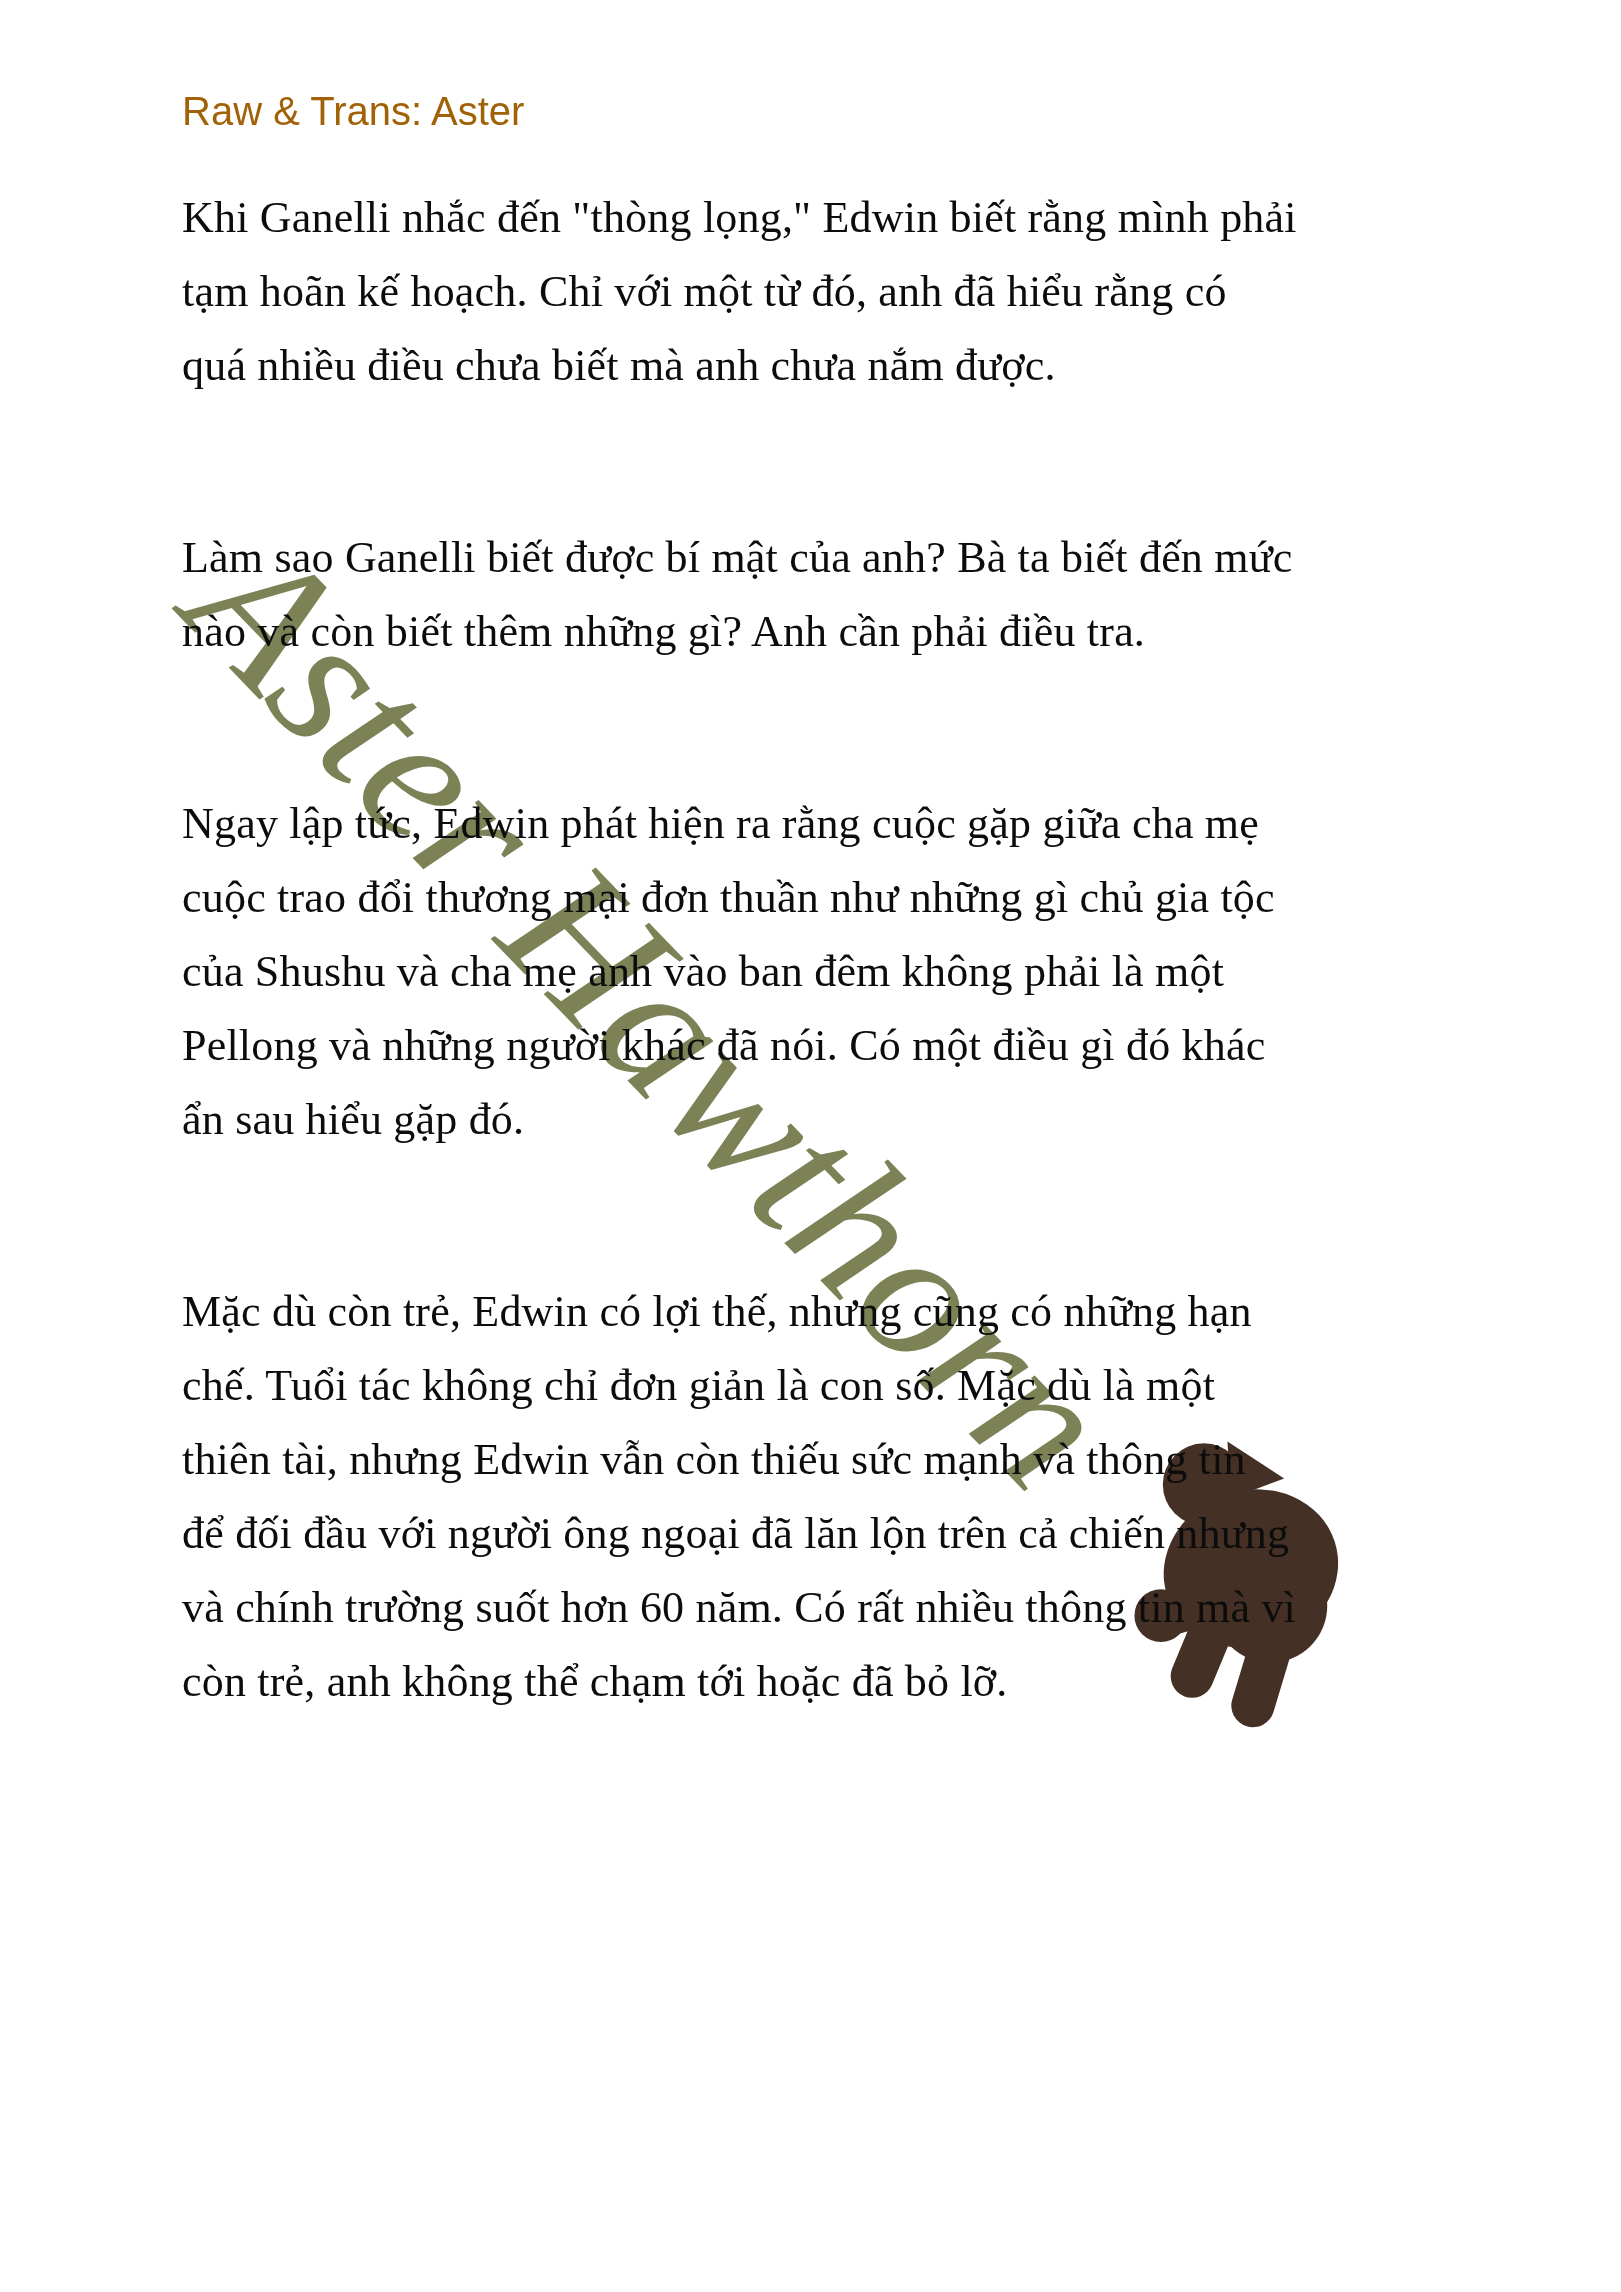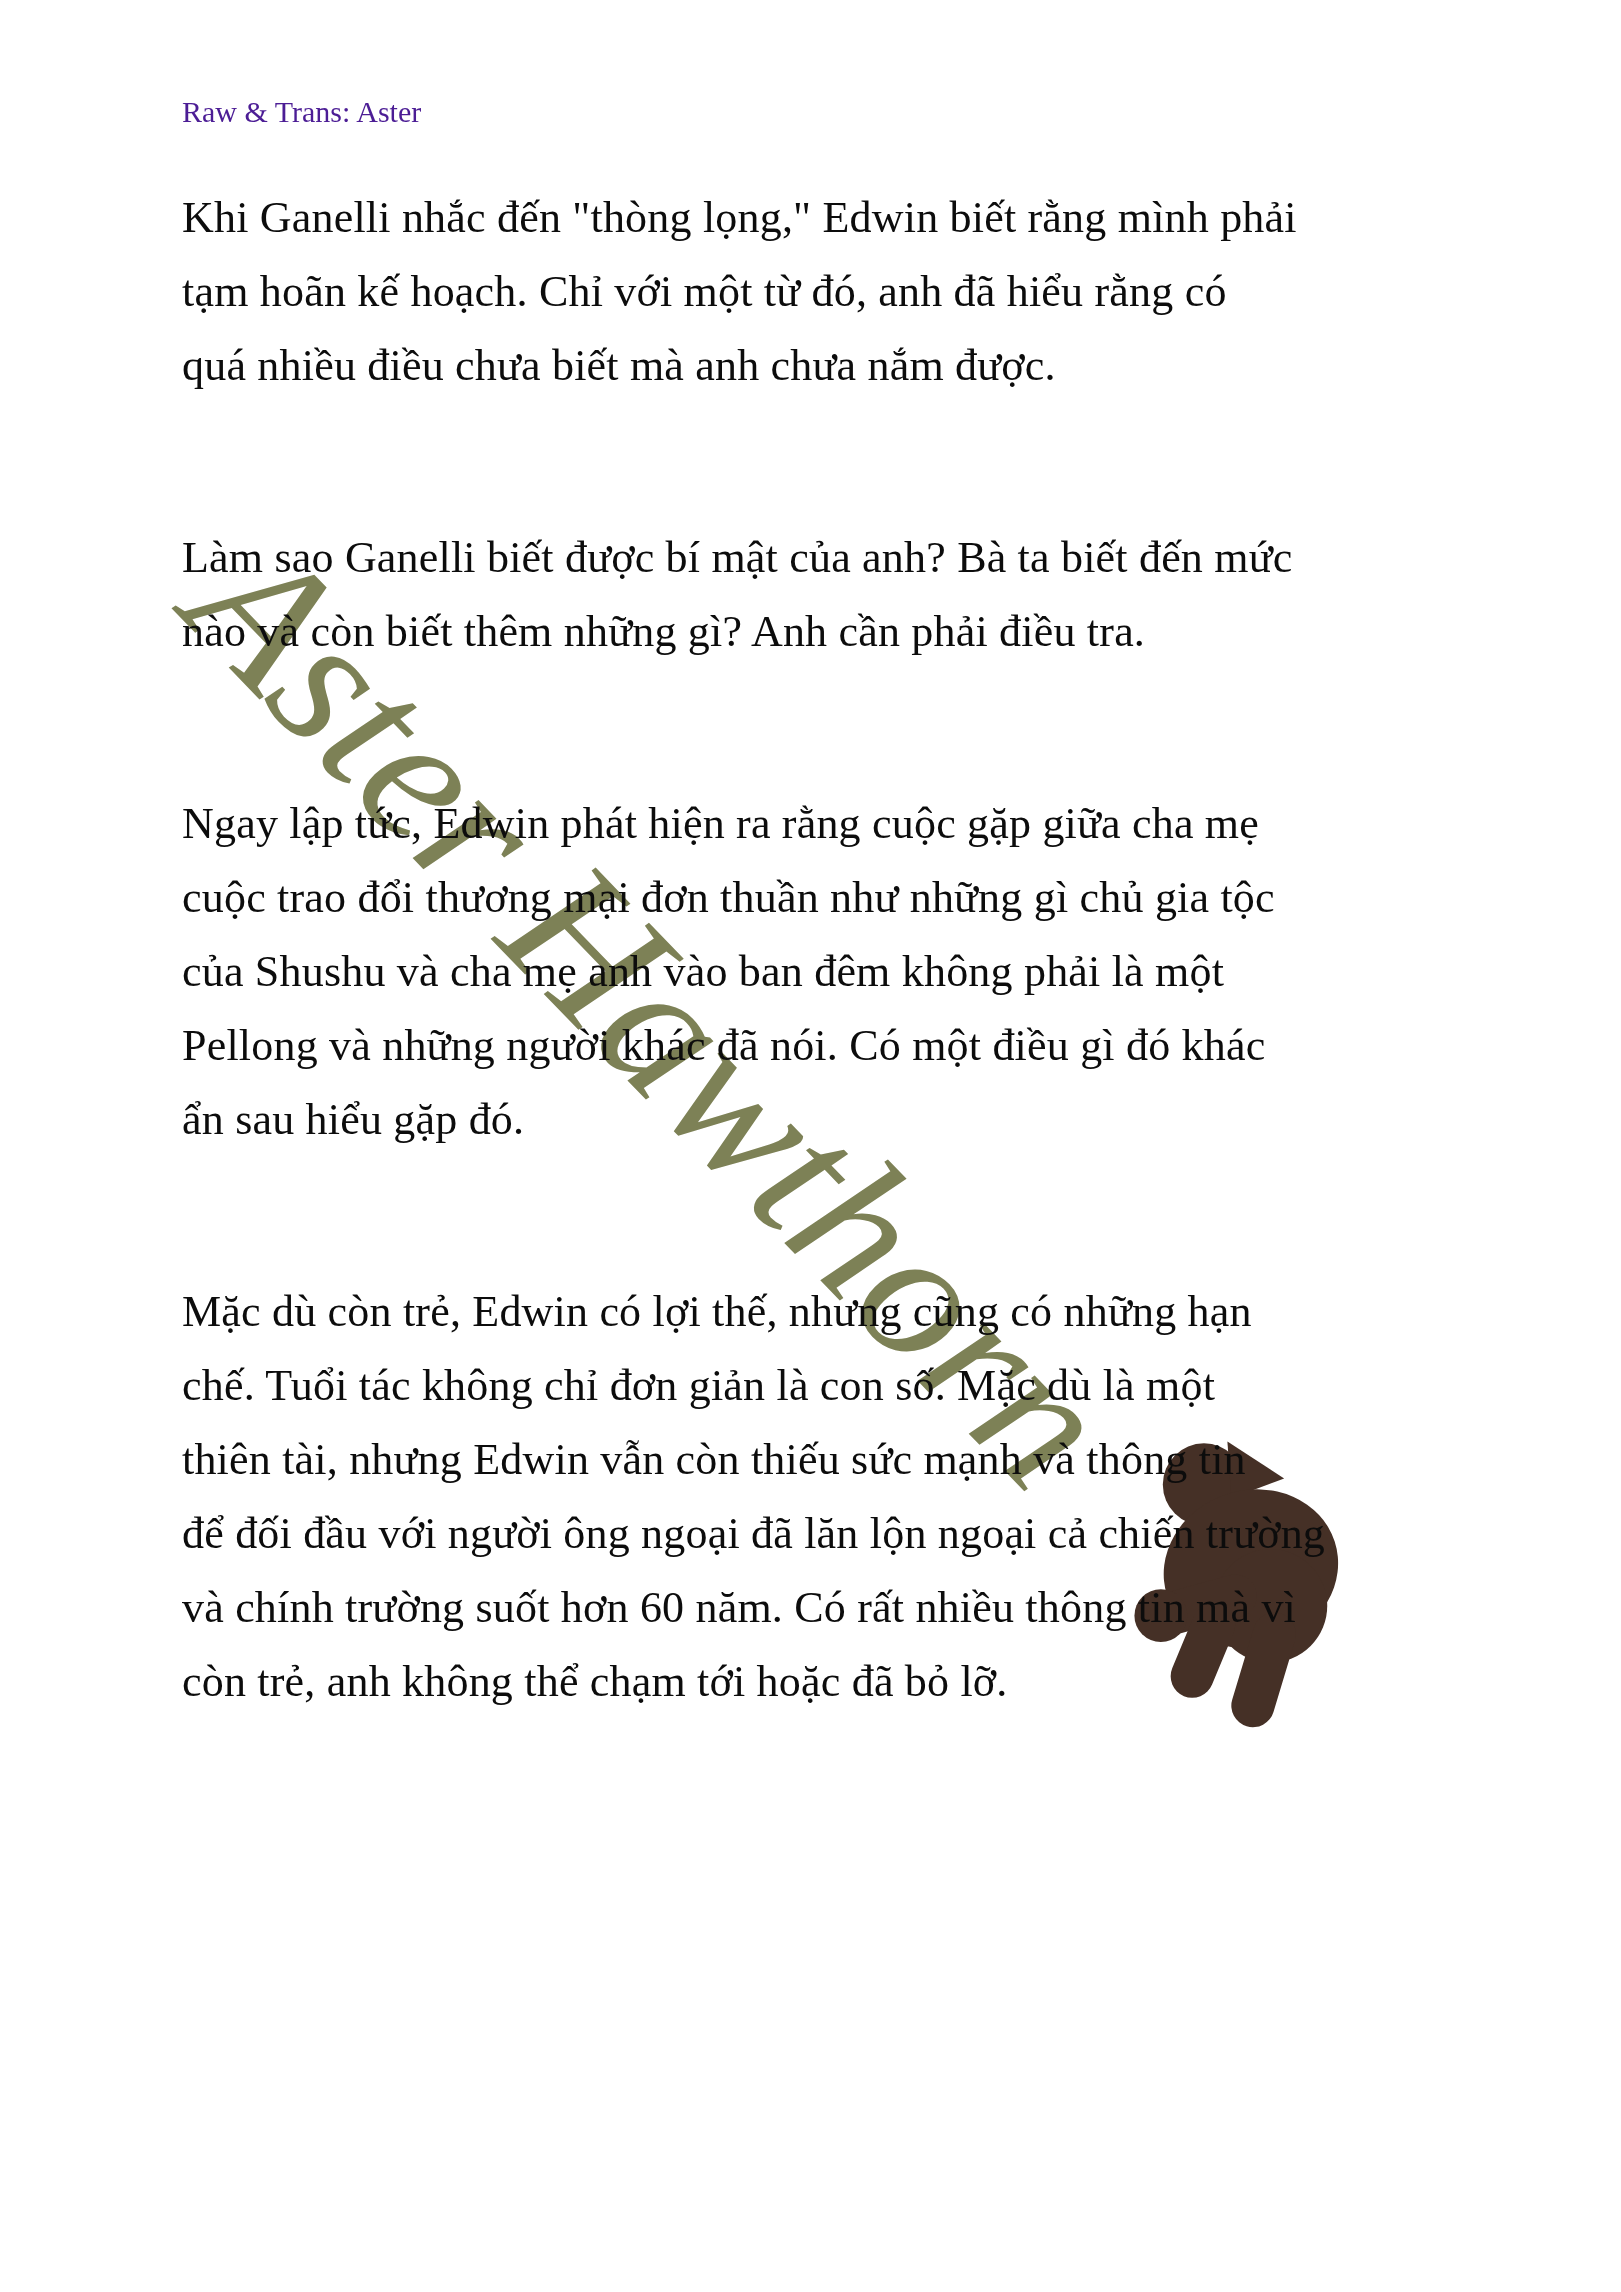--- a/index.html
+++ b/index.html
@@ -17,10 +17,10 @@
     padding:94px 216px 0 182px;
   }
   .doc-header{
-    font-family:Liberation Serif, serif;
-    font-size:30px;
+    font-family:Liberation Sans, sans-serif;
+    font-size:40px;
     line-height:35px;
-    color:#4c1d95;
+    color:#a16207;
     margin-bottom:52px;
   }
   .para{margin:0 0 118px 0;}

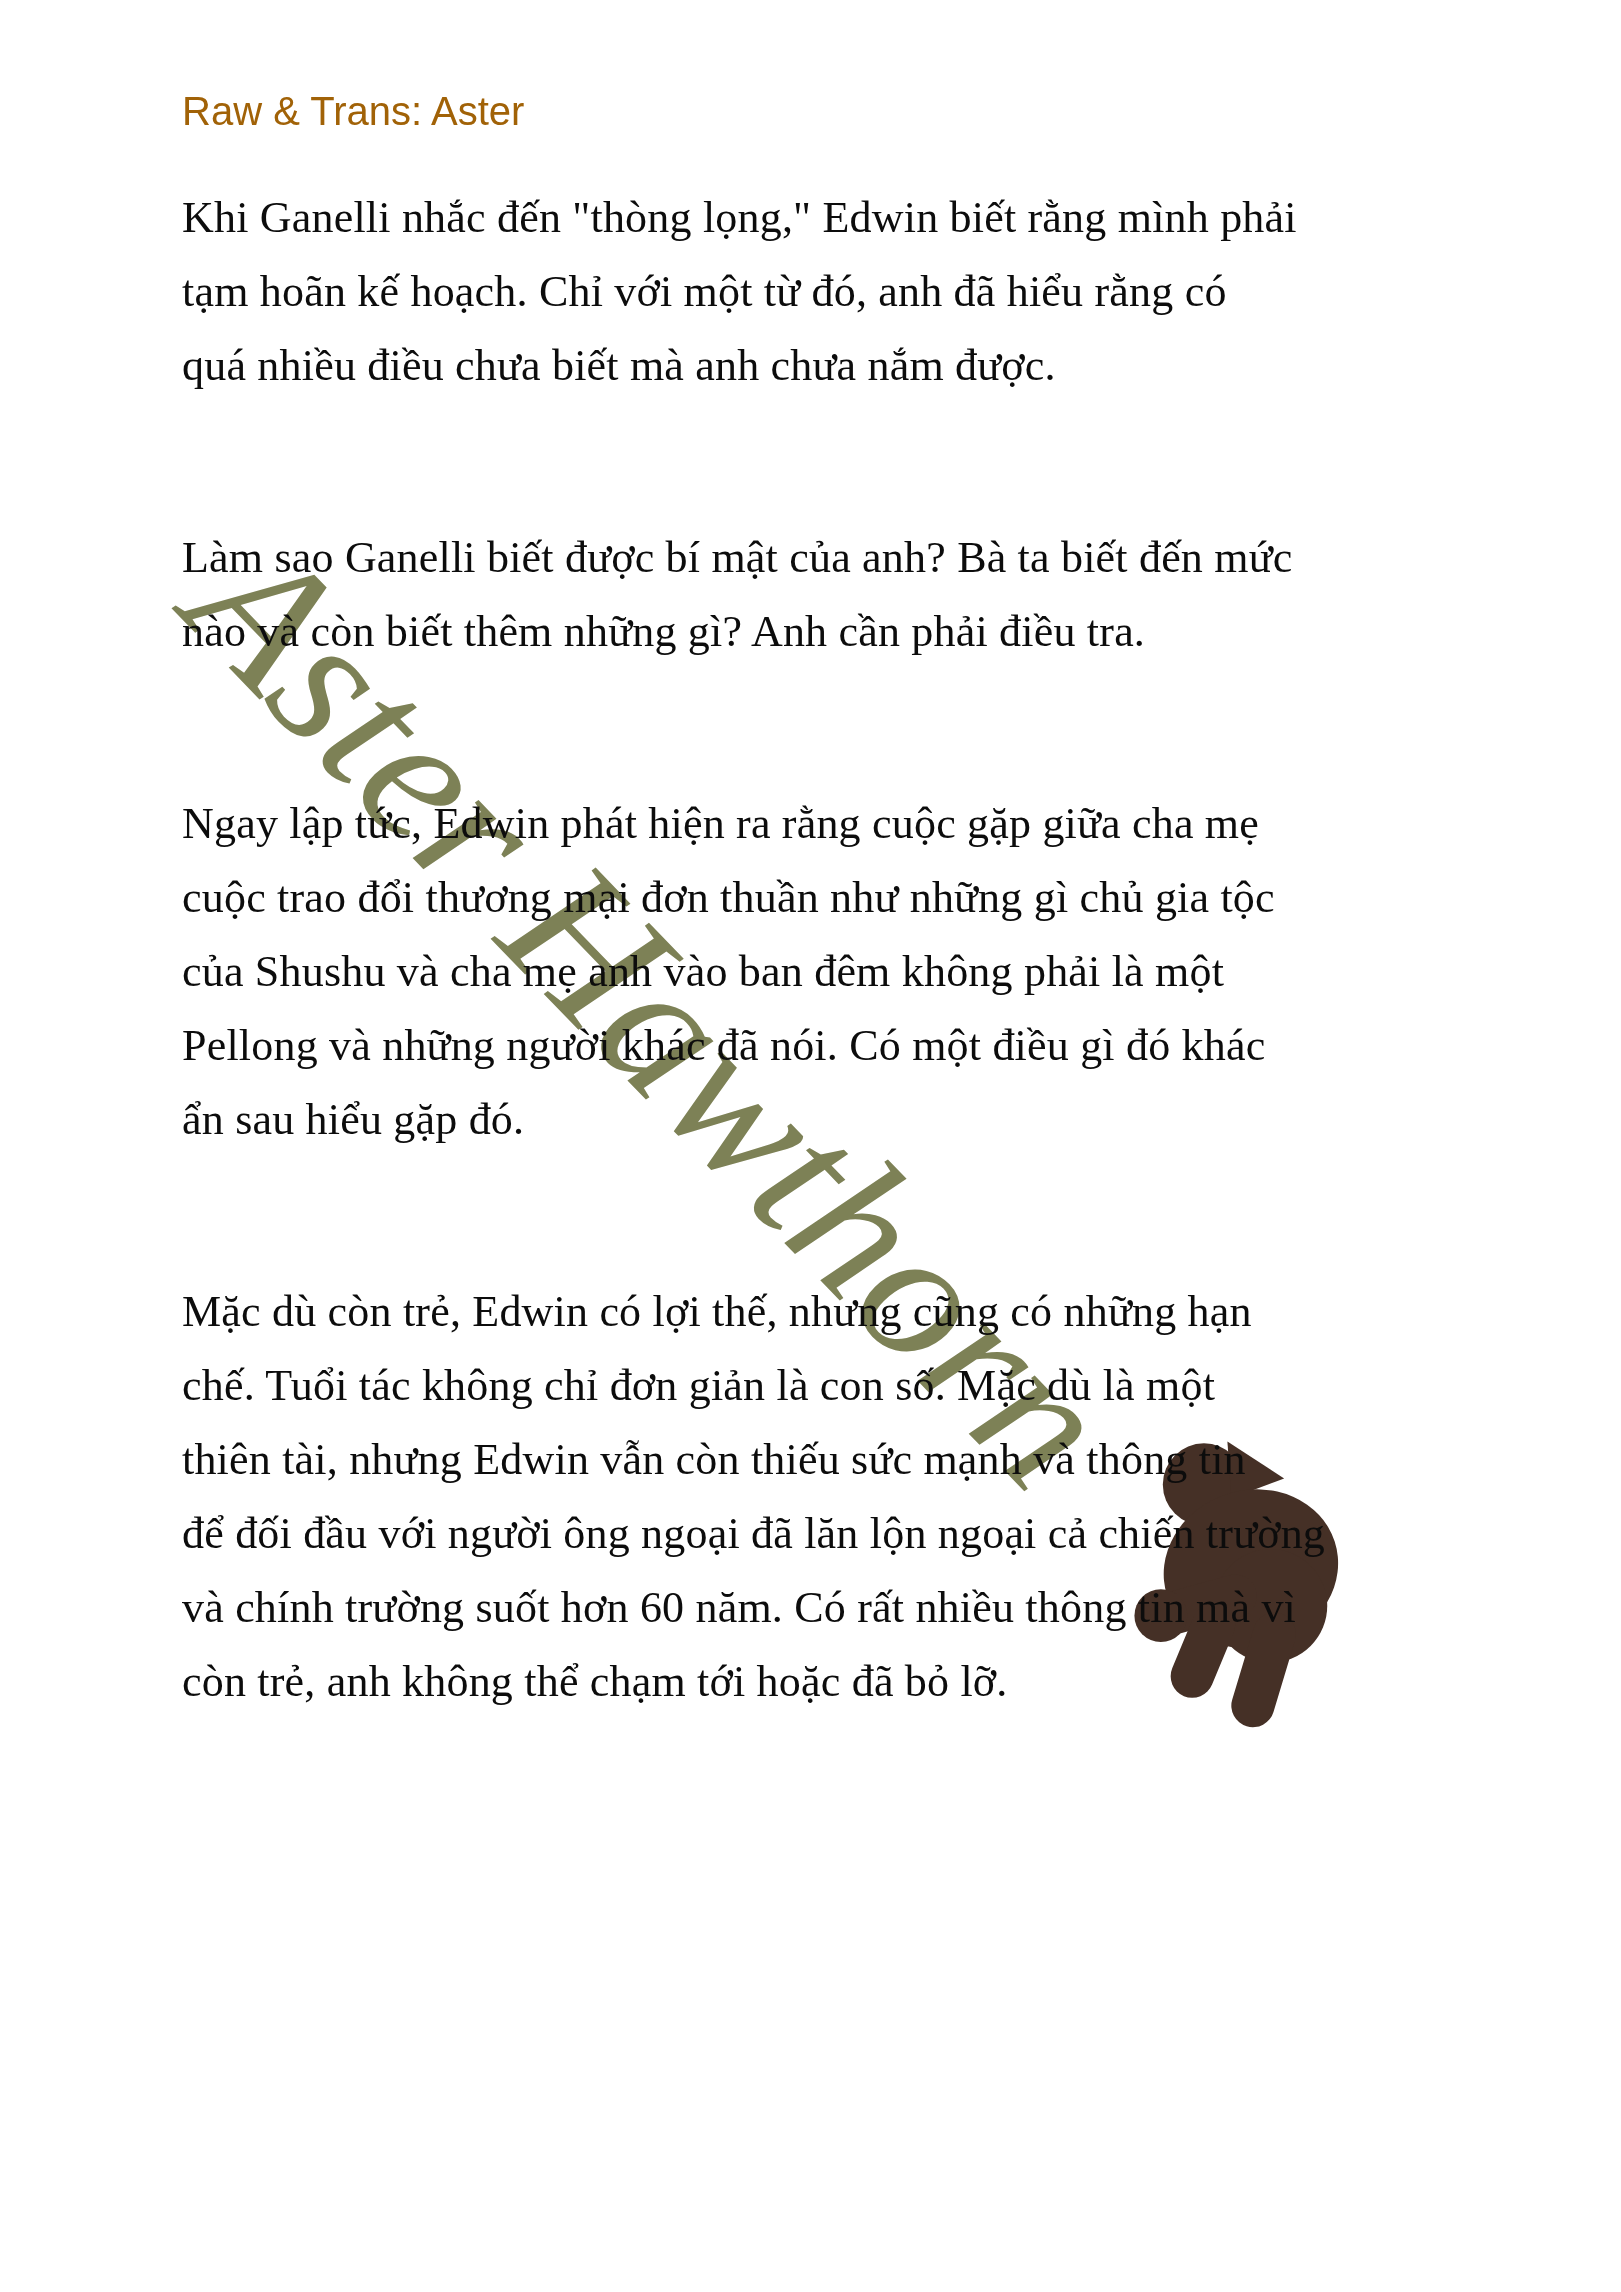--- a/index.html
+++ b/index.html
@@ -93,7 +93,7 @@
           <div class="line">Mặc dù còn trẻ, Edwin có lợi thế, nhưng cũng có những hạn</div>
           <div class="line">chế. Tuổi tác không chỉ đơn giản là con số. Mặc dù là một</div>
           <div class="line">thiên tài, nhưng Edwin vẫn còn thiếu sức mạnh và thông tin</div>
-          <div class="line">để đối đầu với người ông ngoại đã lăn lộn ngoại cả chiến trường</div>
+          <div class="line">để đối đầu với người ông ngoại đã lăn lộn trên cả chiến nhưng</div>
           <div class="line">và chính trường suốt hơn 60 năm. Có rất nhiều thông tin mà vì</div>
           <div class="line">còn trẻ, anh không thể chạm tới hoặc đã bỏ lỡ.</div>
         </div>

